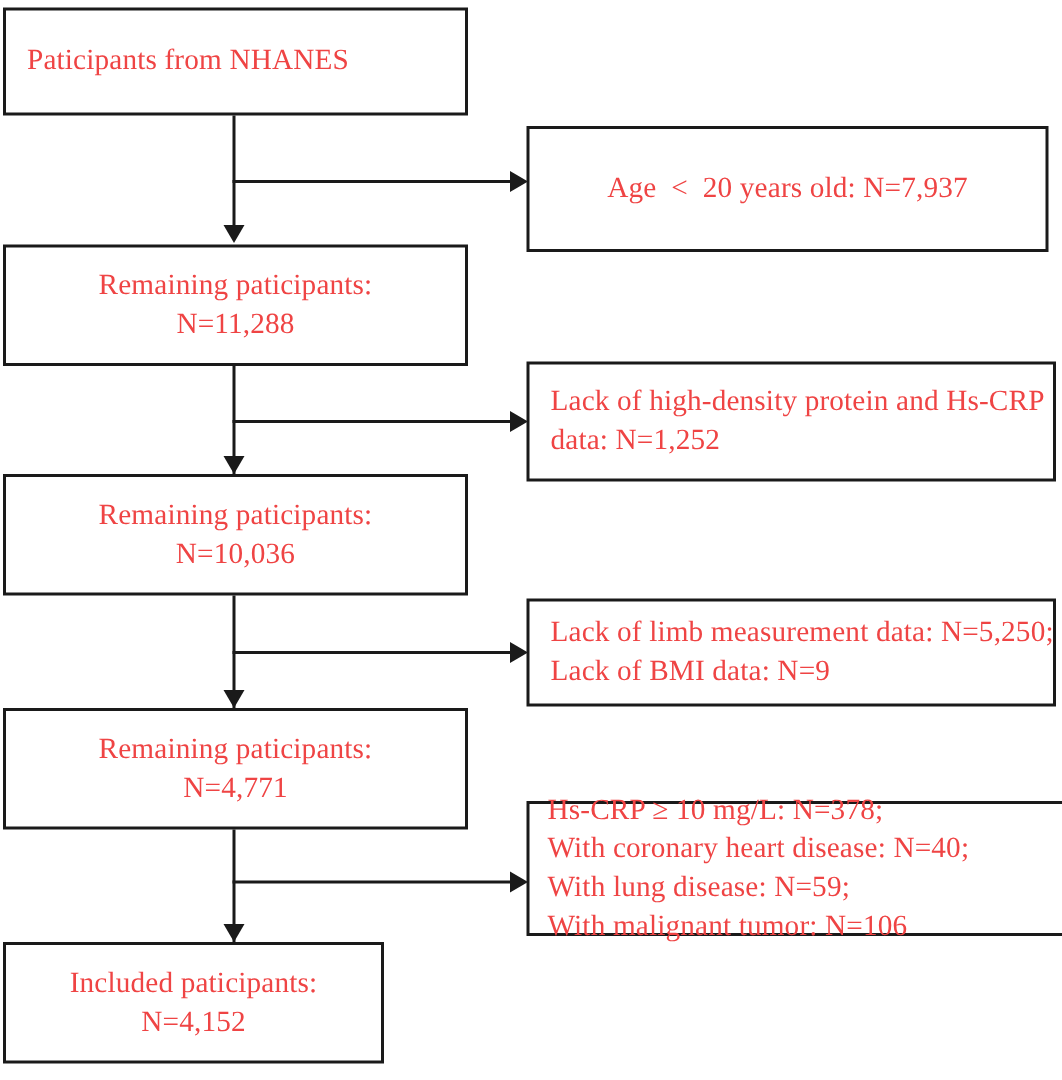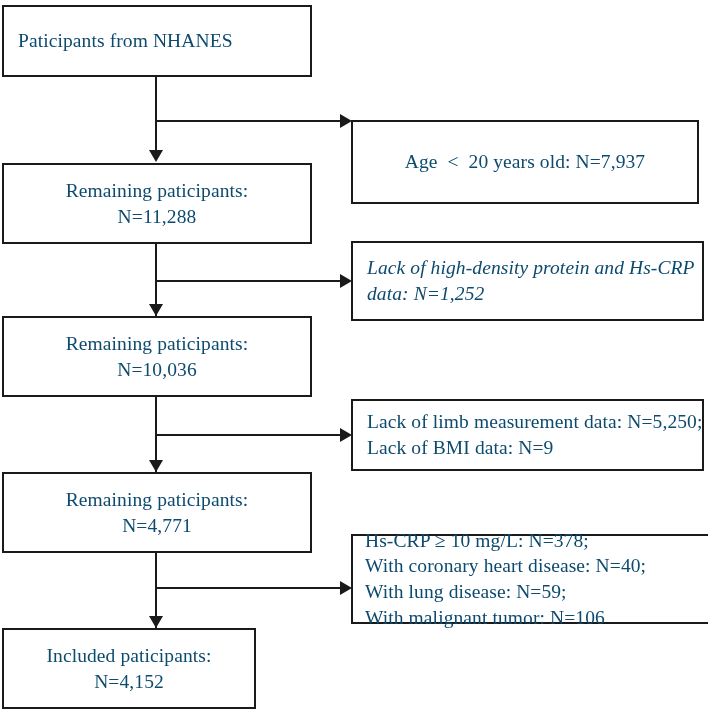--- a/index.html
+++ b/index.html
@@ -15,7 +15,7 @@
     background: #ffffff;
     overflow: hidden;
     font-family: "Liberation Serif", "DejaVu Serif", serif;
-    color: #0c4a6e;
+    color: #ef4444;
   }
   .node {
     position: absolute;

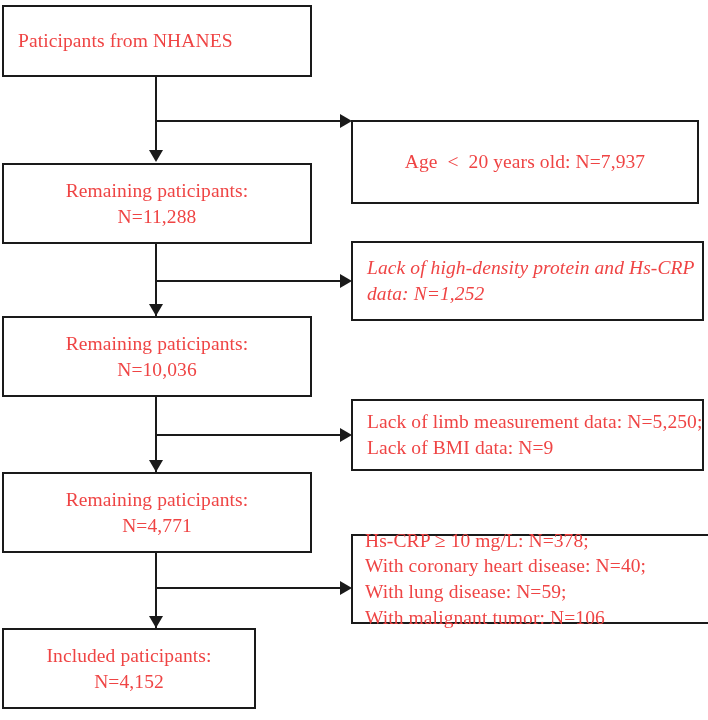--- a/index.html
+++ b/index.html
@@ -97,7 +97,7 @@
     <span class="line">N=4,152</span>
   </div>
 
-  <div class="node center-text" style="left:351px; top:84px; width:348px; height:84px;margin-top:36px;">
+  <div class="node center-text" style="left:351px; top:84px; width:348px; height:84px;">
     <span class="line">Age  &lt;  20 years old: N=7,937</span>
   </div>
 

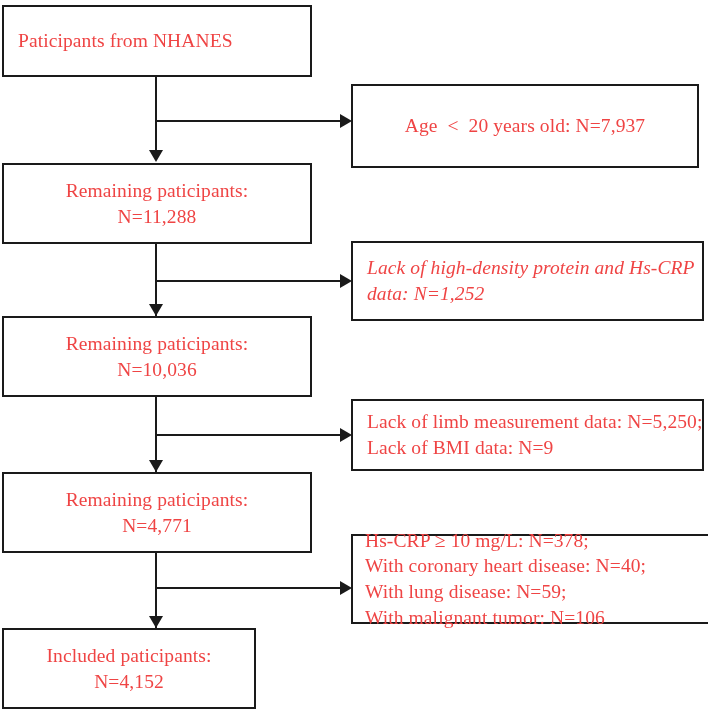--- a/index.html
+++ b/index.html
@@ -101,7 +101,7 @@
     <span class="line">Age  &lt;  20 years old: N=7,937</span>
   </div>
 
-  <div class="node left-text" style="left:351px; top:241px; width:353px; height:80px;font-style:italic;">
+  <div class="node left-text" style="left:351px; top:241px; width:353px; height:80px;">
     <span class="line">Lack of high-density protein and Hs-CRP</span>
     <span class="line">data: N=1,252</span>
   </div>

